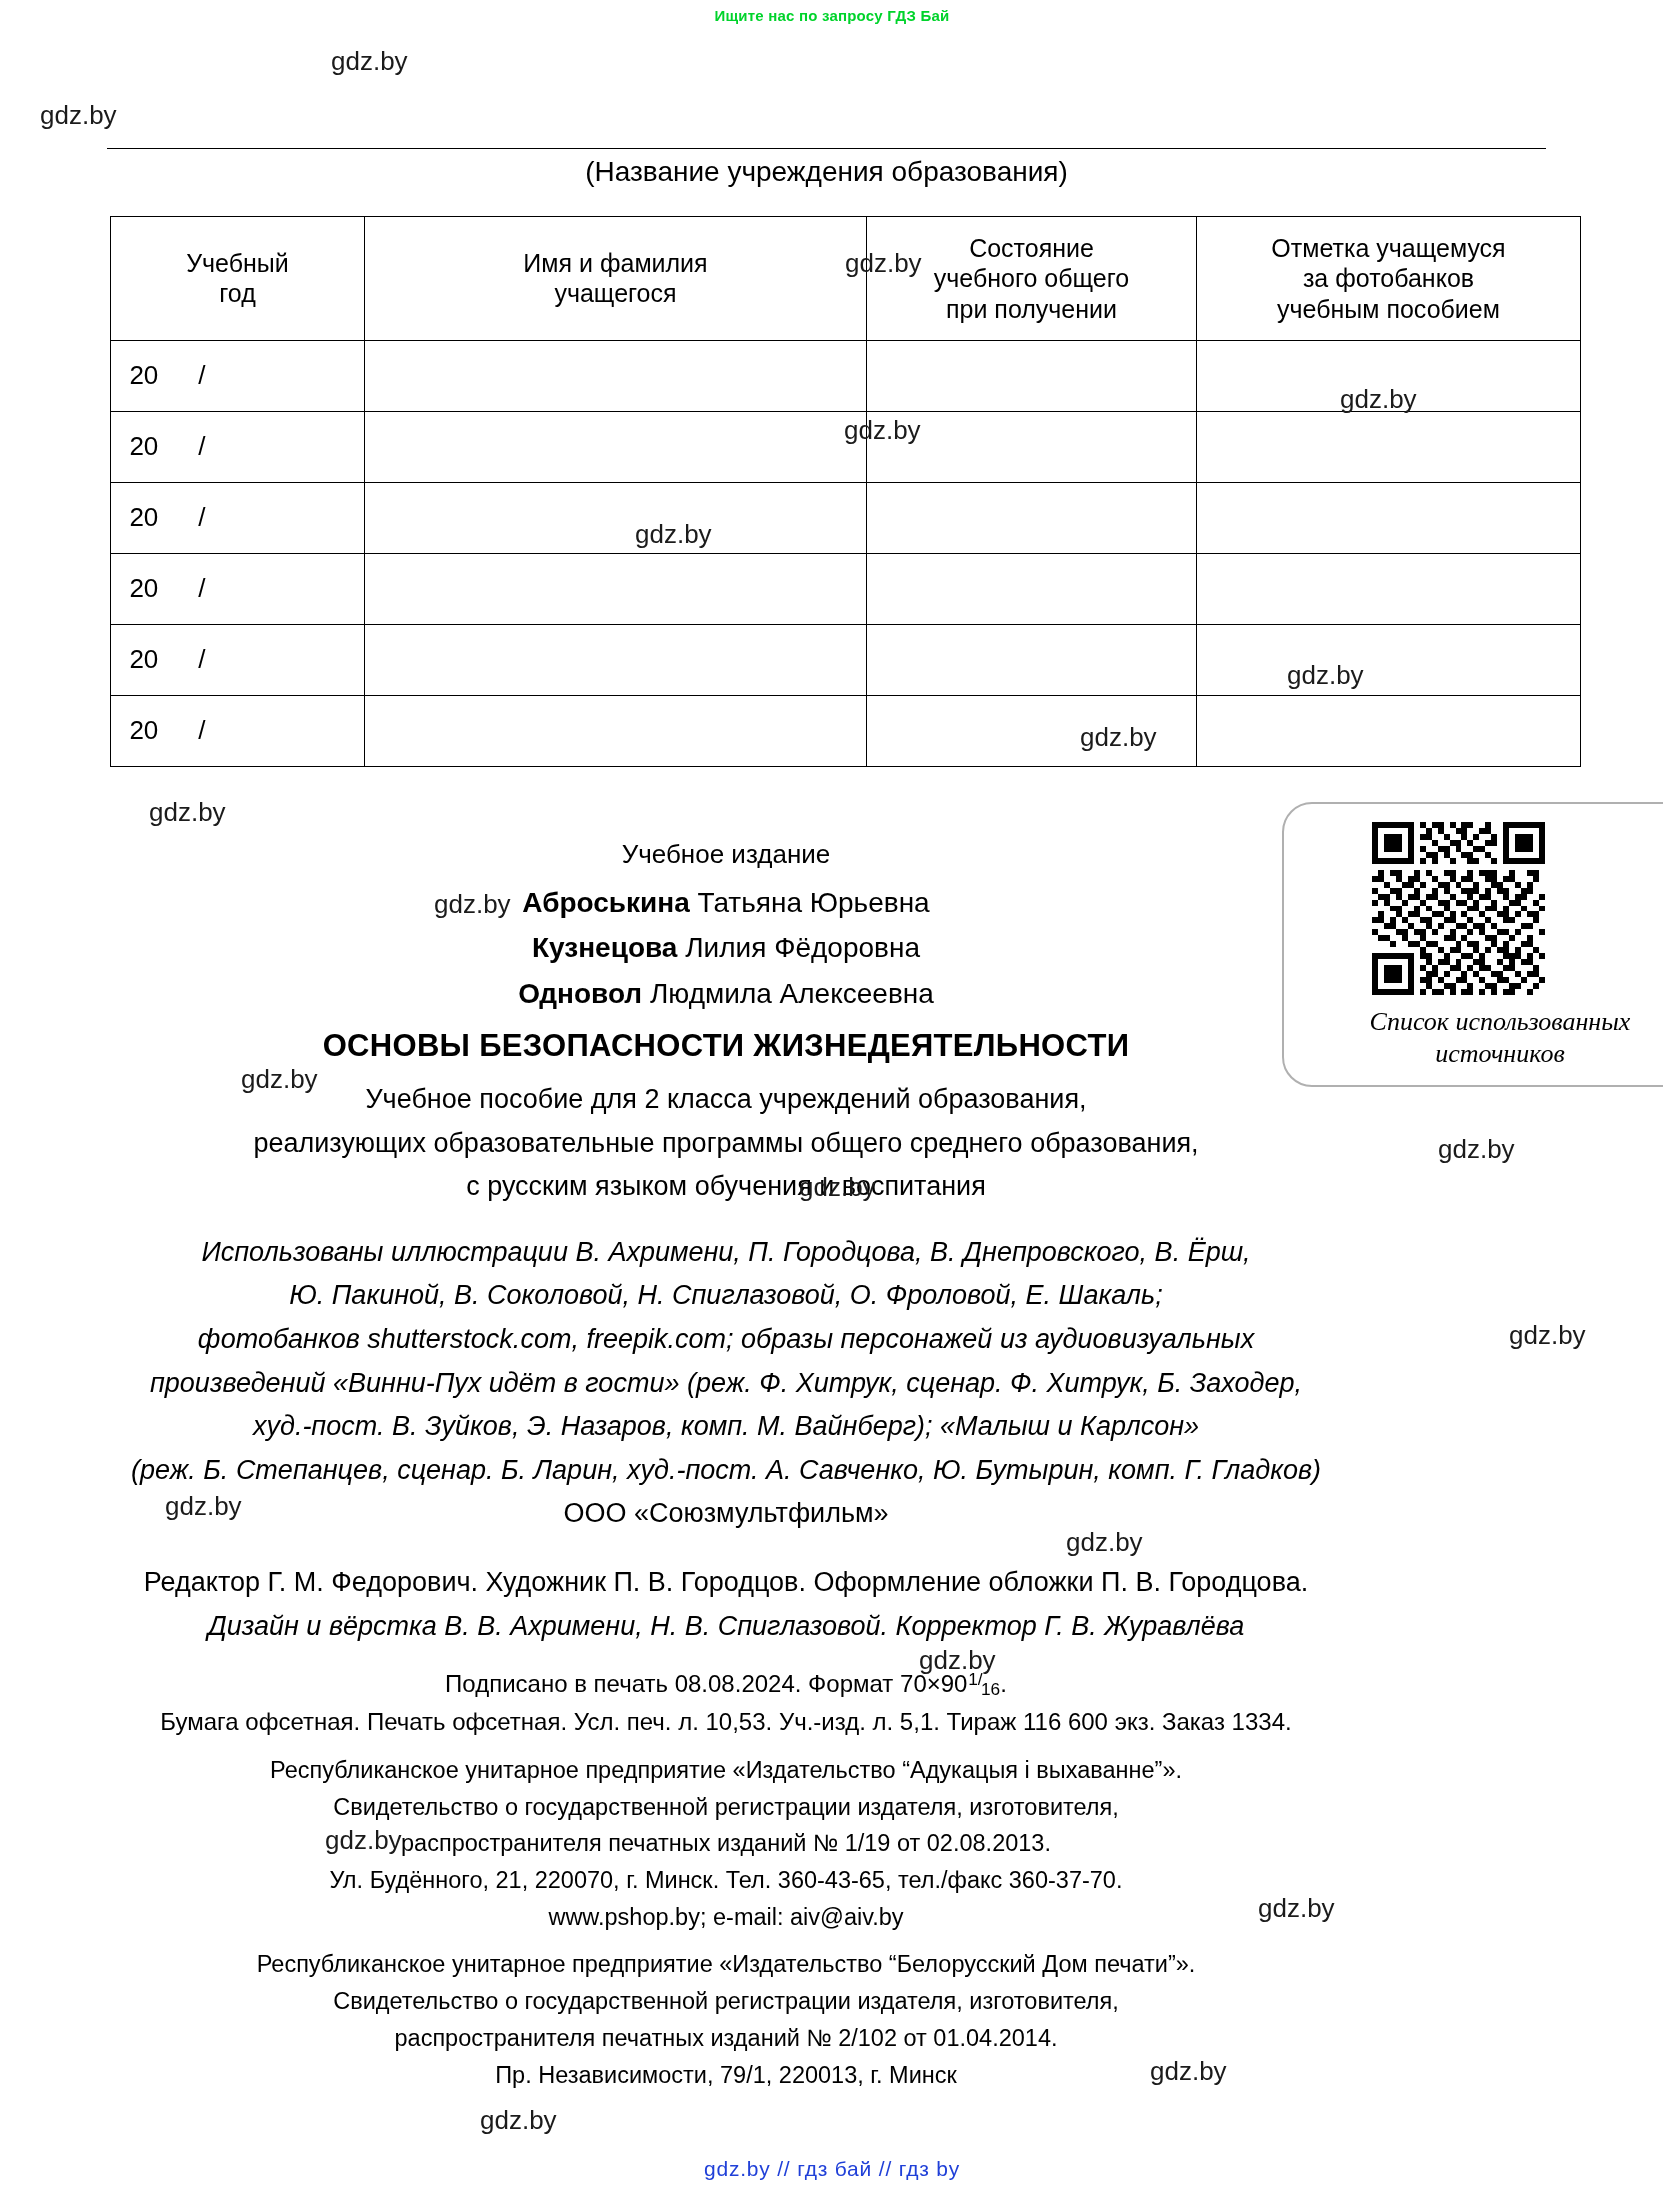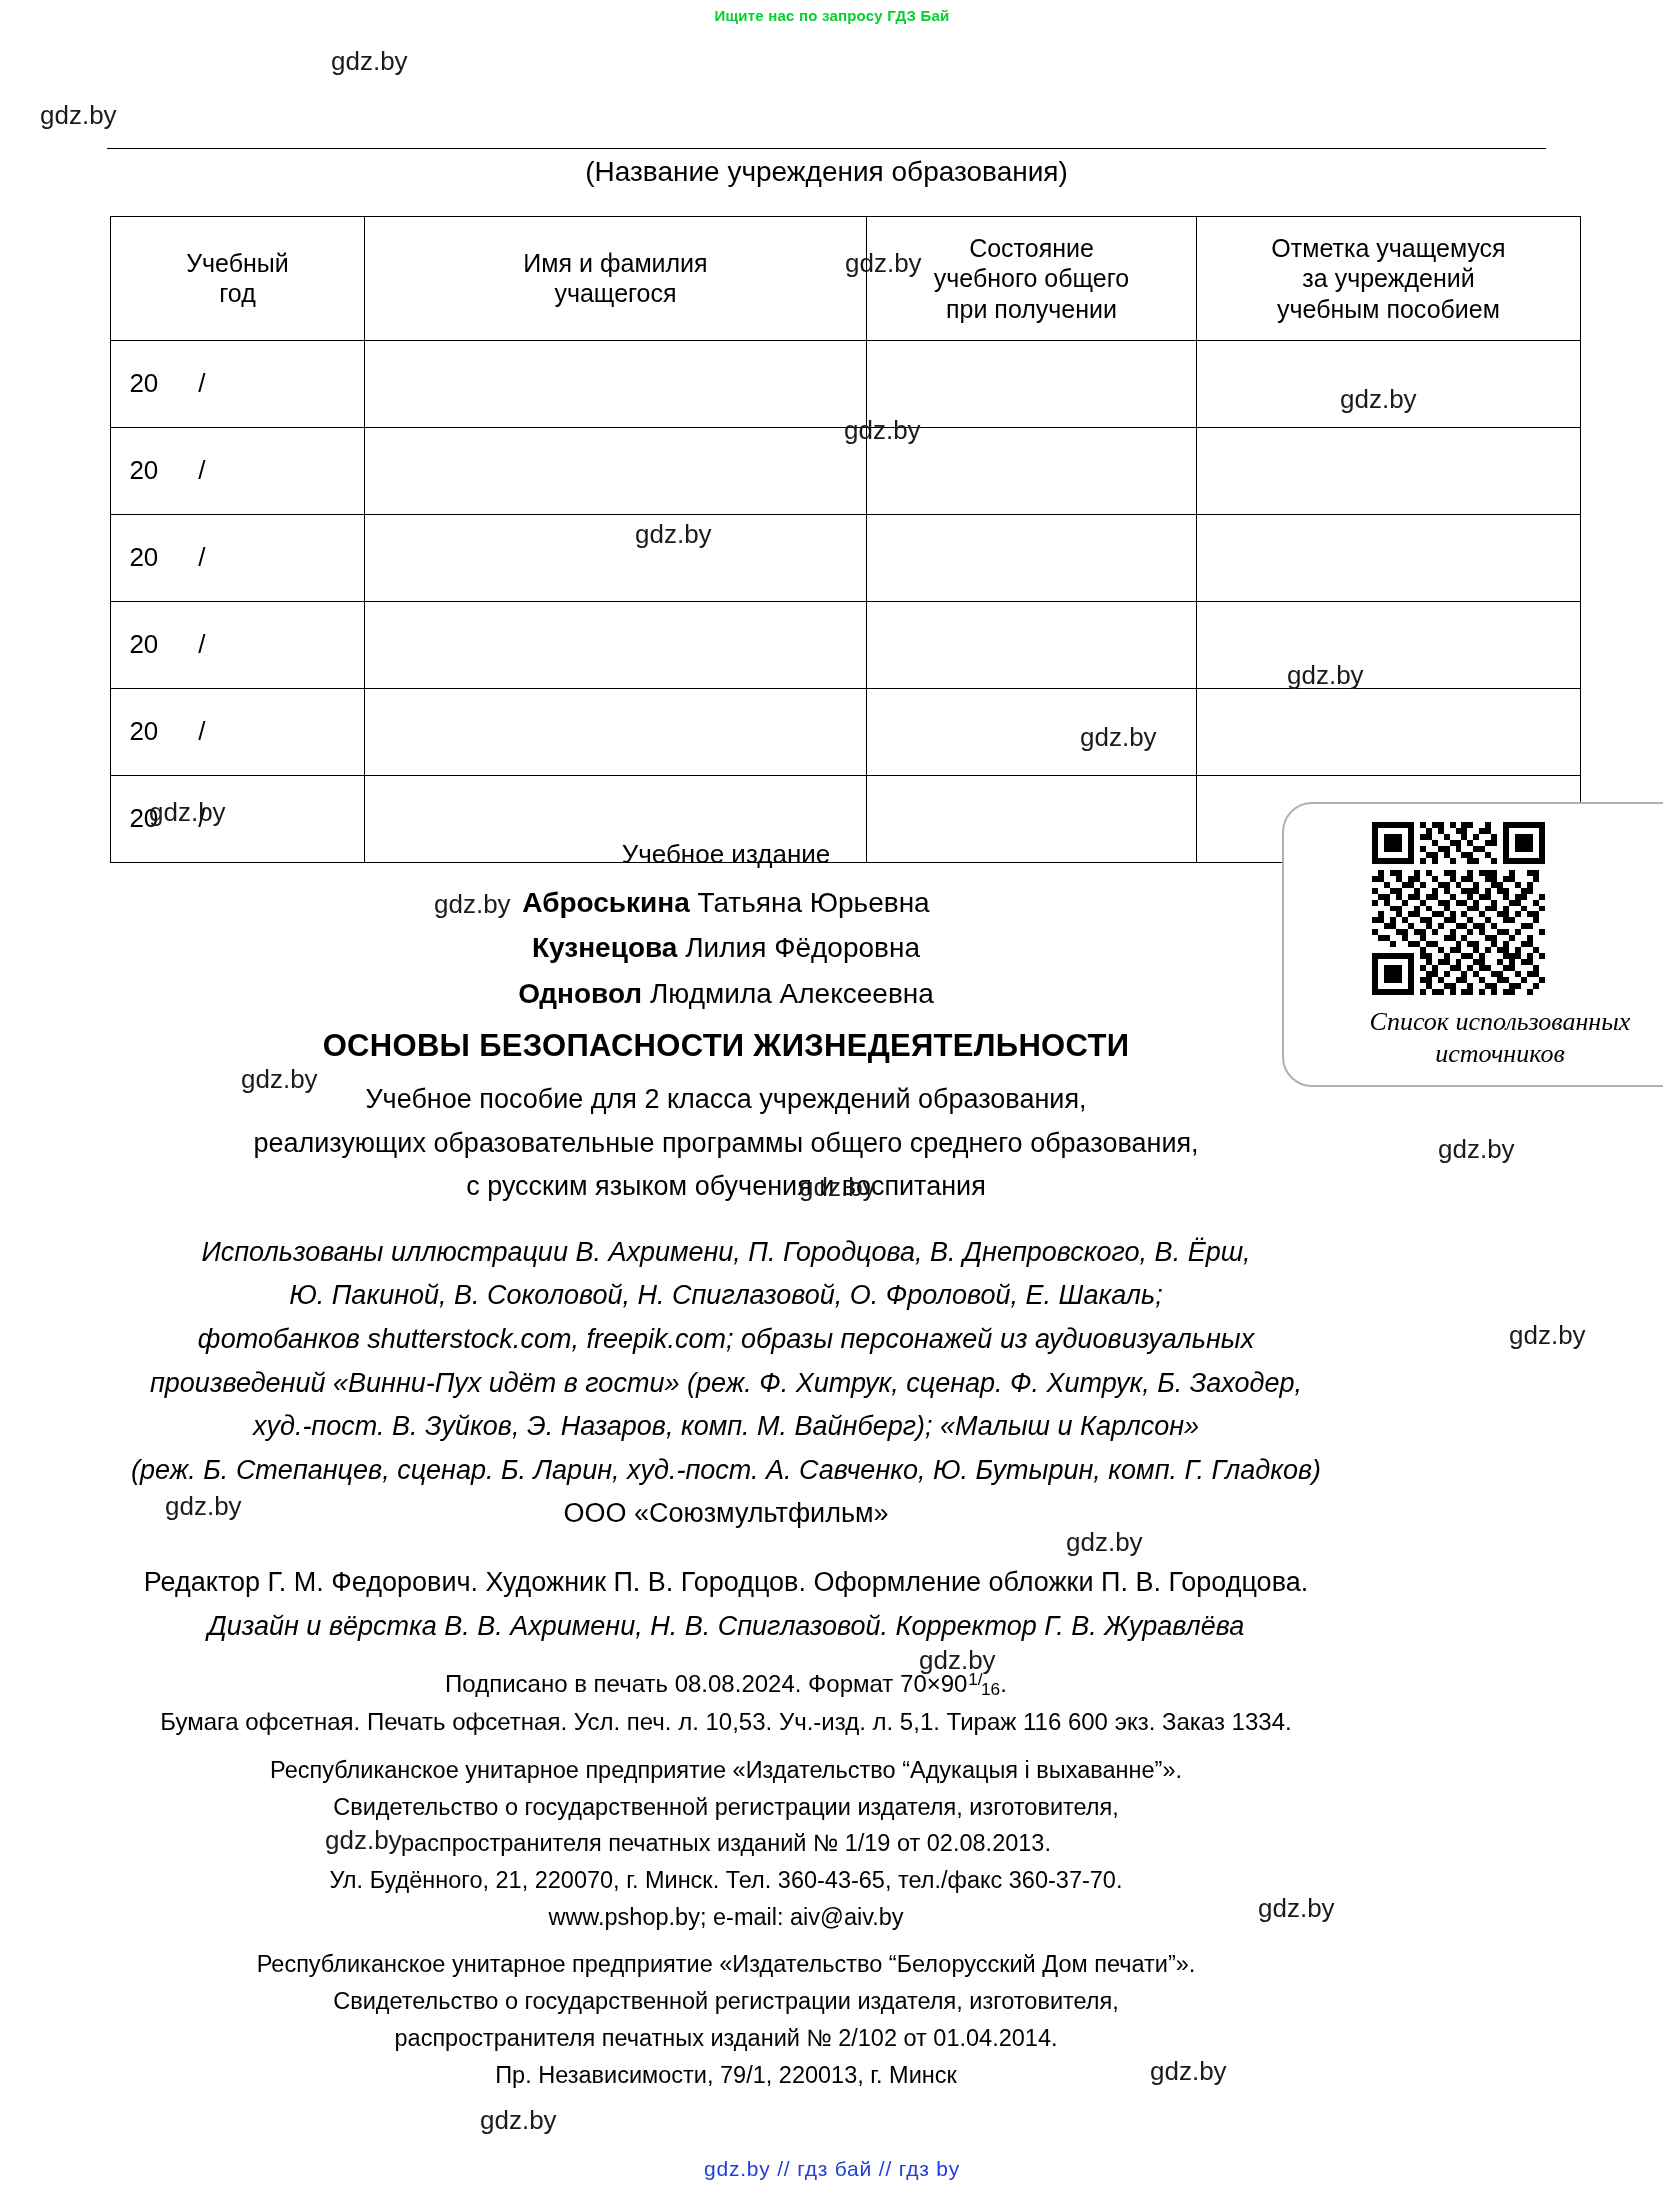--- a/index.html
+++ b/index.html
@@ -237,7 +237,7 @@
         </th>
         <th class="col-mark">
           <div>Отметка учащемуся</div>
-          <div>за учреждений</div>
+          <div>за фотобанков</div>
           <div>учебным пособием</div>
         </th>
       </tr>

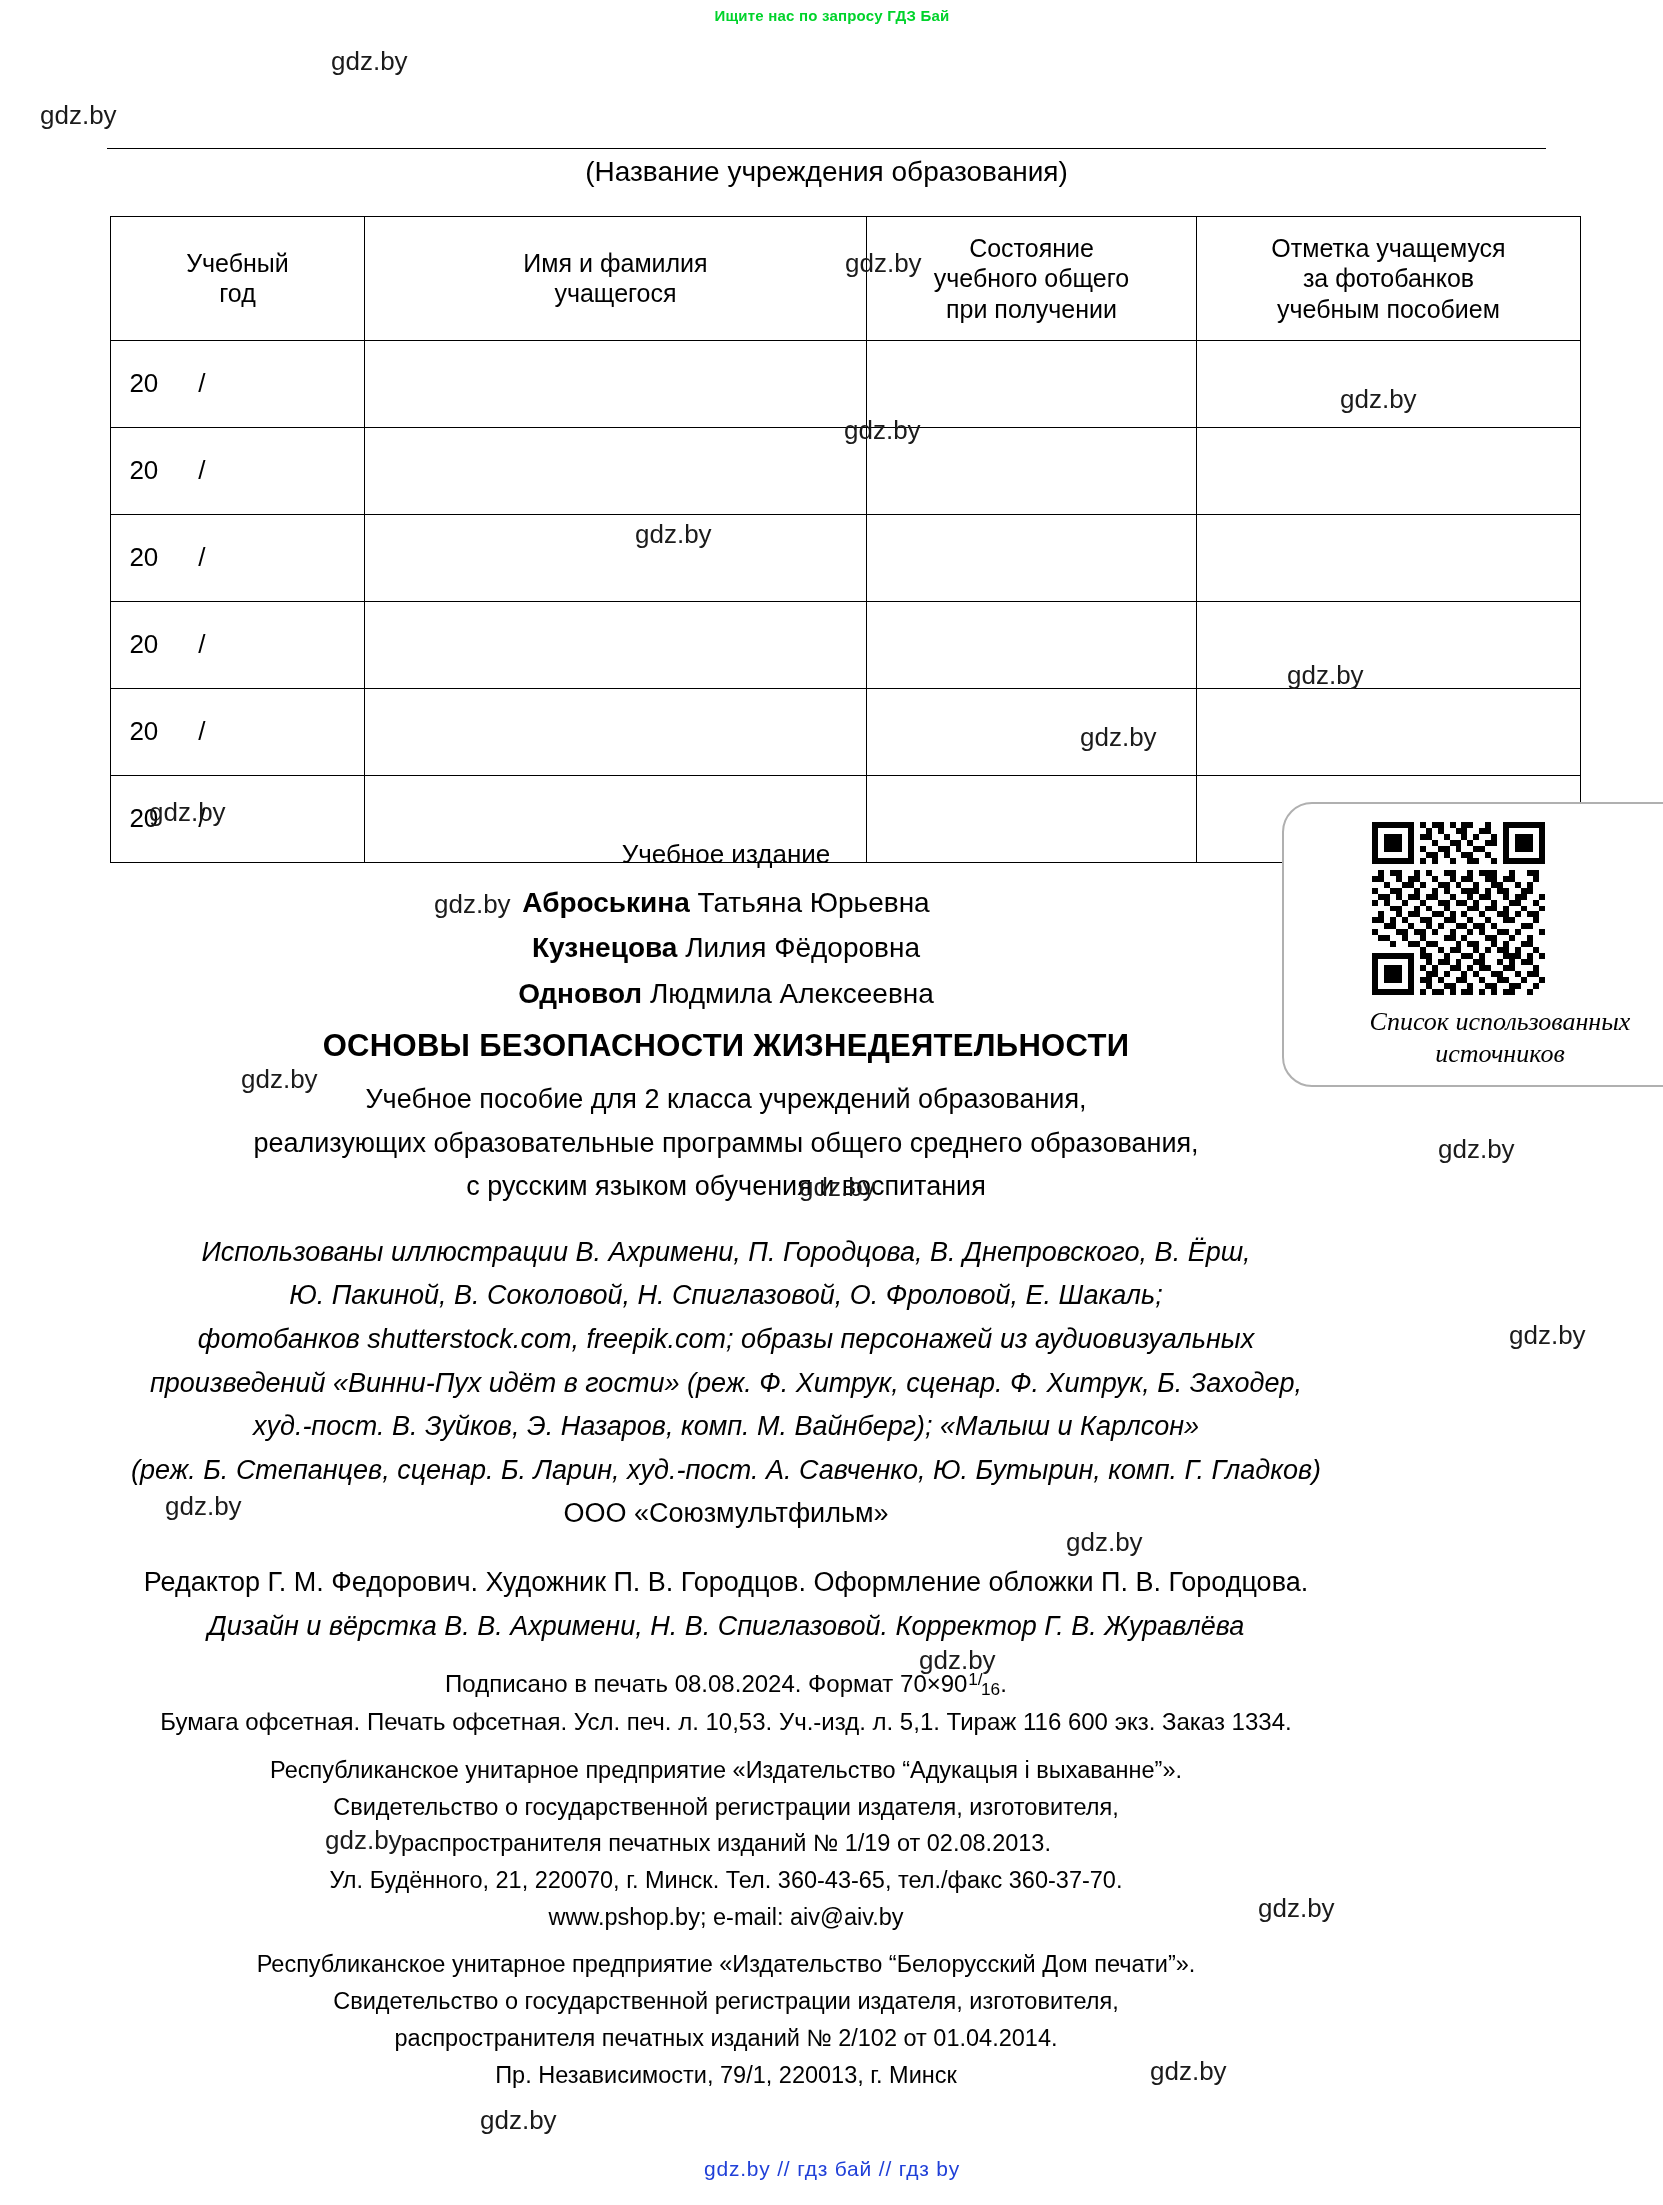--- a/index.html
+++ b/index.html
@@ -70,7 +70,7 @@
   }
   .reg-table td, .reg-table th {
     border: 1.7px solid #000;
-    padding: 8px;
+    padding: 0;
     vertical-align: middle;
   }
   .reg-table th {

